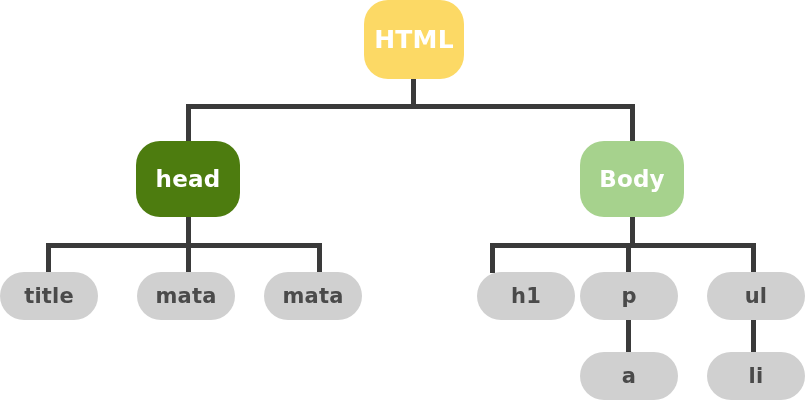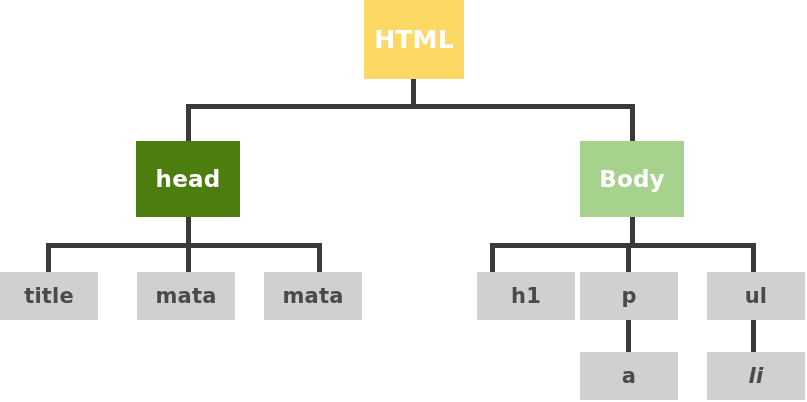--- a/index.html
+++ b/index.html
@@ -32,6 +32,7 @@
     box-sizing: border-box;
     text-align: center;
     letter-spacing: 0.2px;
+    border-radius: 24px;
   }
   .node-root {
     background: #fcd965;

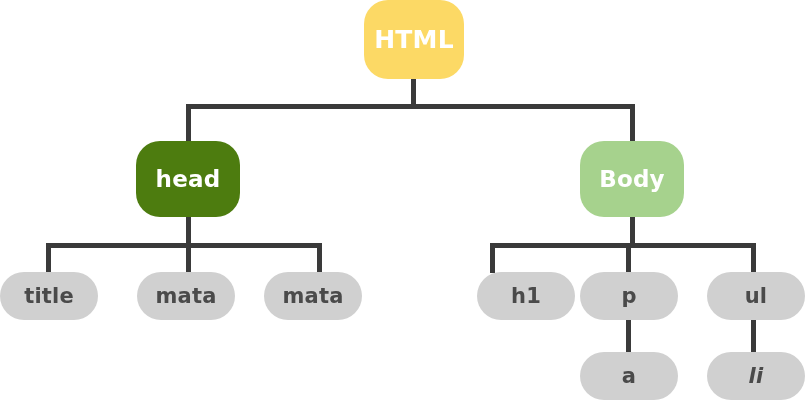--- a/index.html
+++ b/index.html
@@ -127,7 +127,7 @@
     <span>a</span>
   </div>
 
-  <div class="node node-leaf" style="left:707px; top:352px; width:98px; height:48px;font-style:italic;">
+  <div class="node node-leaf" style="left:707px; top:352px; width:98px; height:48px;">
     <span>li</span>
   </div>
 

